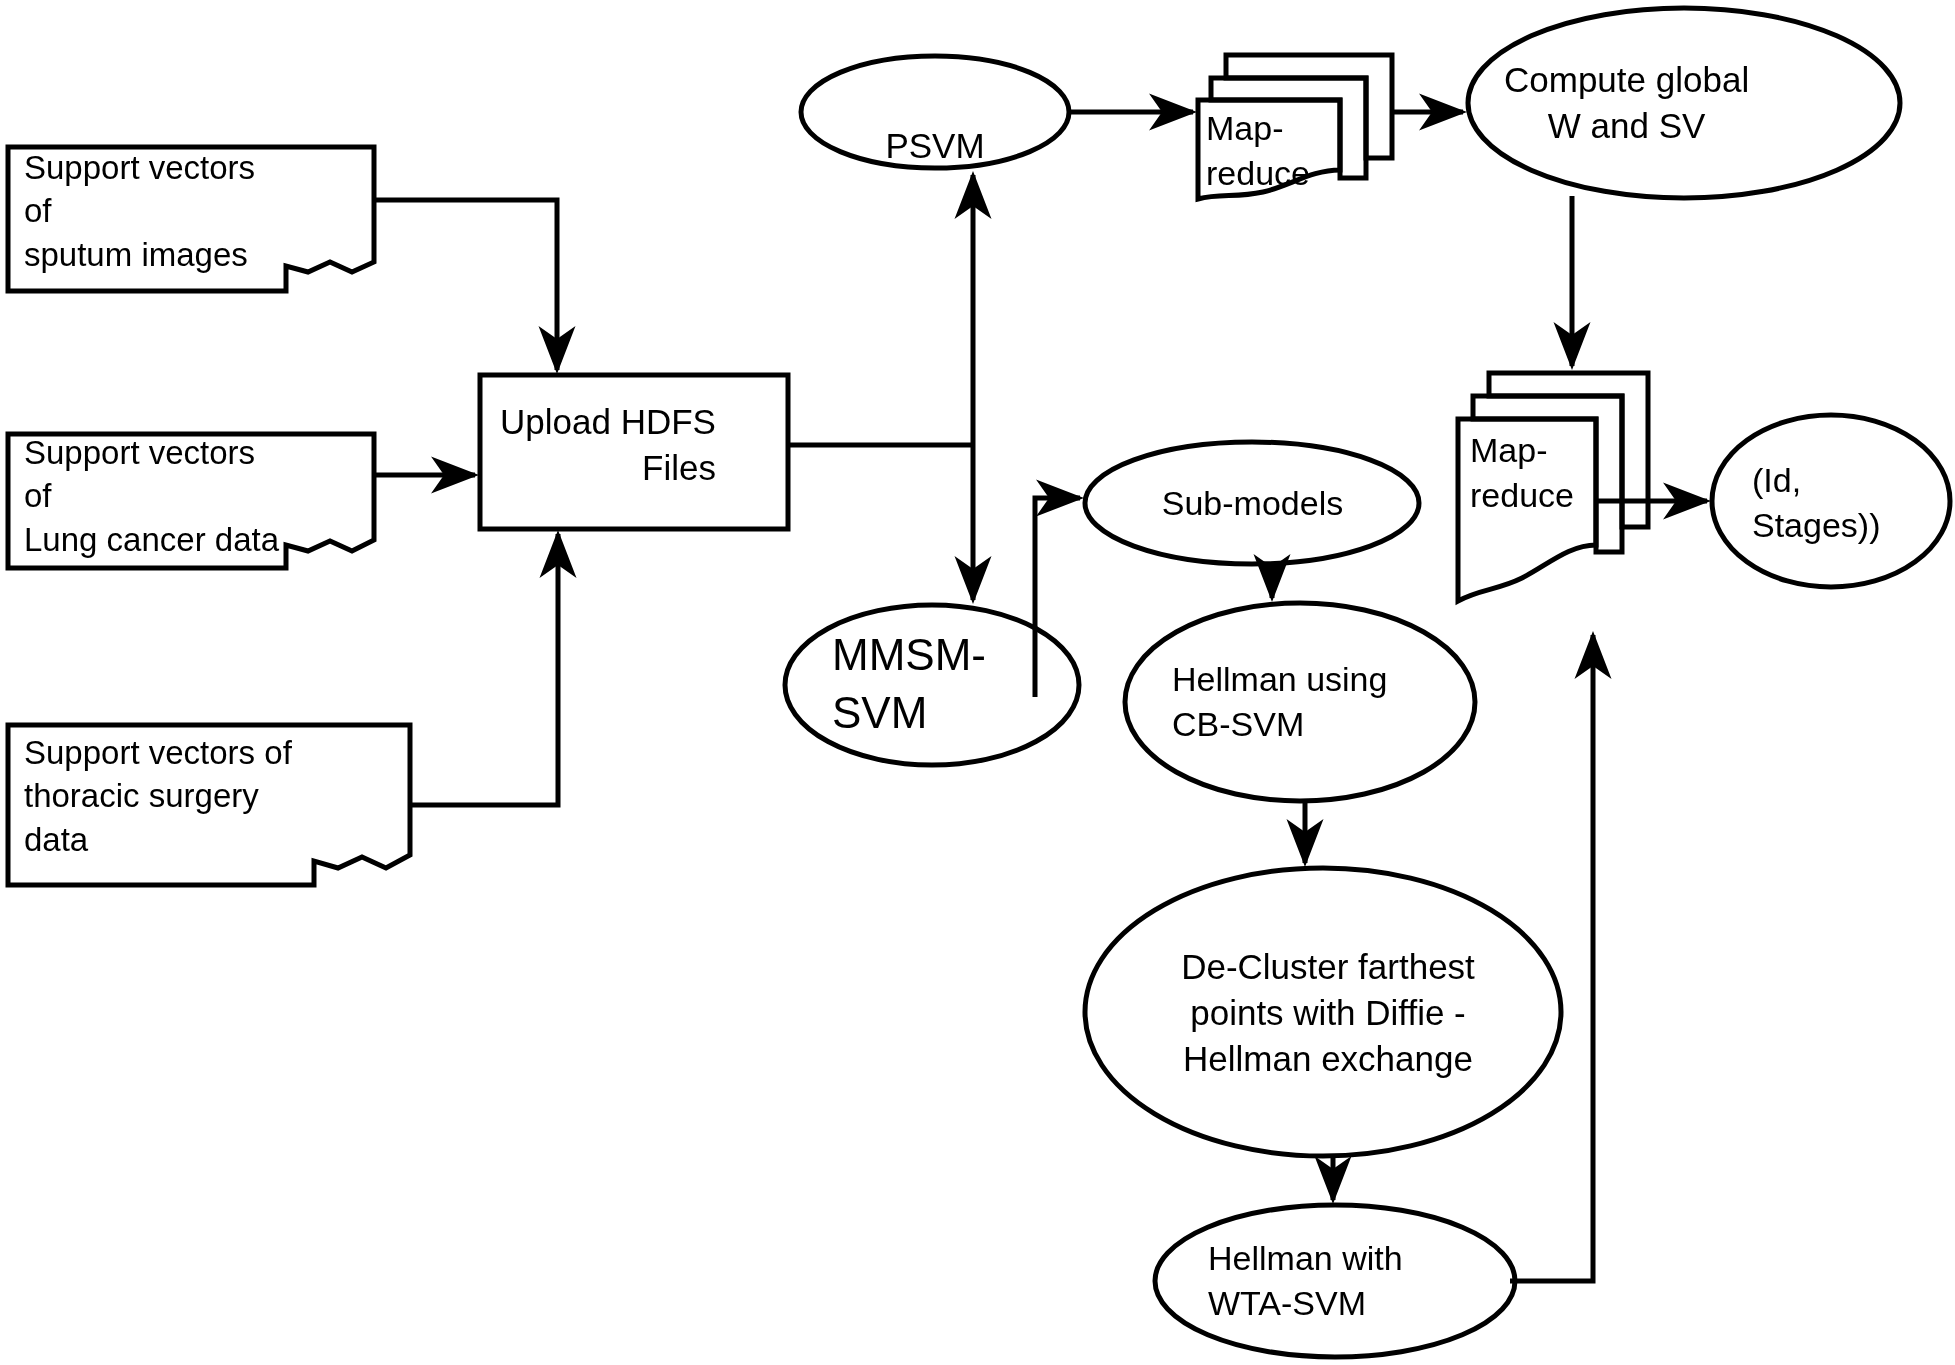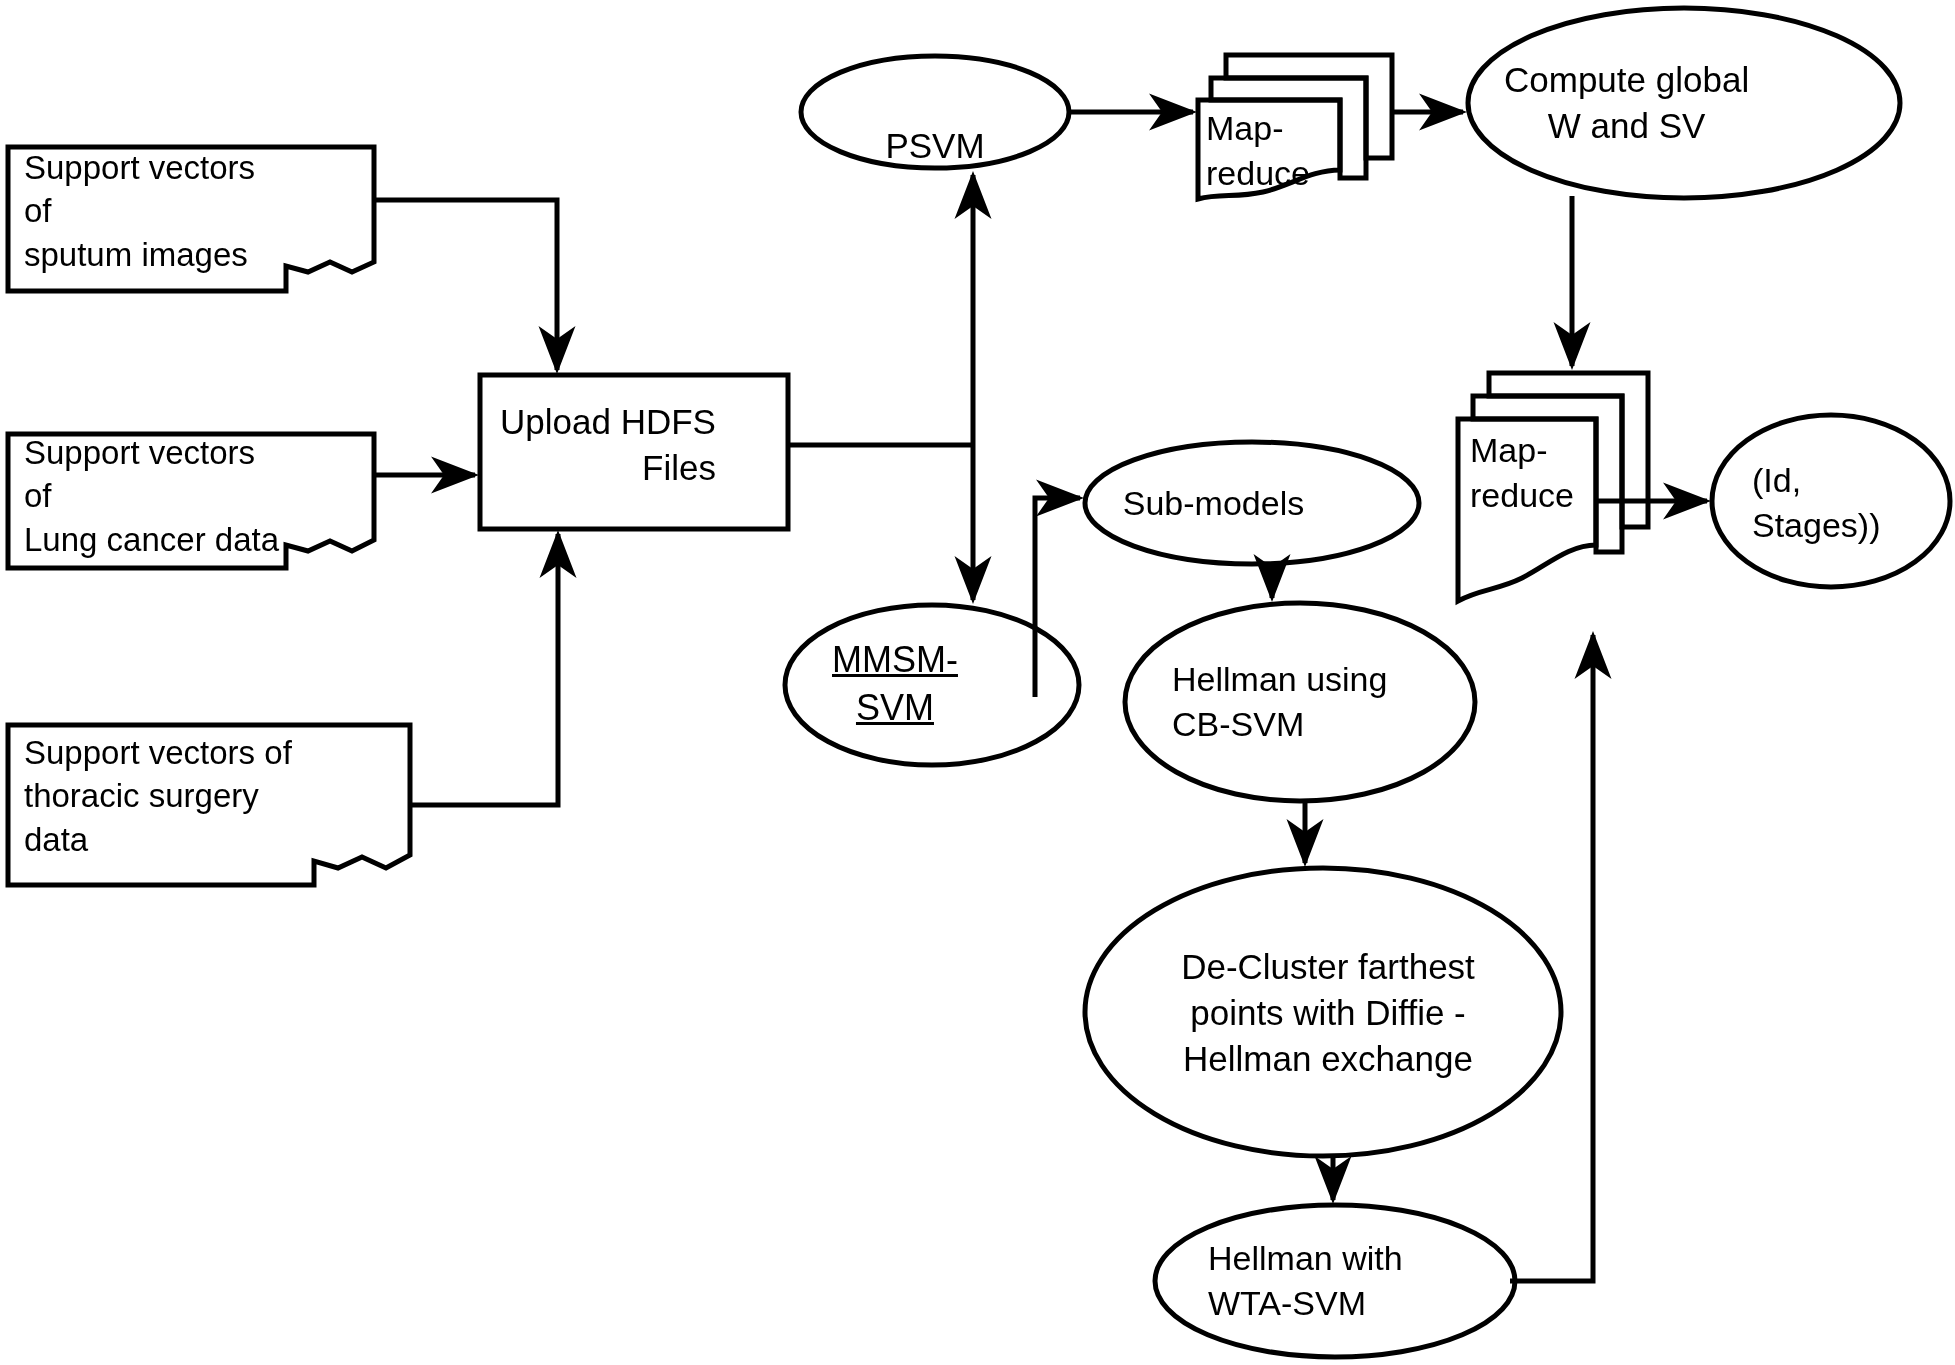--- a/index.html
+++ b/index.html
@@ -110,7 +110,7 @@
 W and SV</div>
   <div class="lbl" style="left:832px; top:628px;  width:200px; height:112px; font-size:36px; justify-content:flex-start; text-align:center;text-decoration:underline;">MMSM-
 SVM</div>
-  <div class="lbl" style="left:1046px;top:475px;  width:335px; height:56px;  font-size:34px;">Sub-models</div>
+  <div class="lbl" style="left:1085px;top:475px;  width:335px; height:56px;  font-size:34px;">Sub-models</div>
   <div class="lbl" style="left:1172px;top:644px;  width:260px; height:116px; font-size:34px; justify-content:flex-start; text-align:left;">Hellman using
 CB-SVM</div>
   <div class="lbl" style="left:1470px;top:430px;  width:150px; height:86px;  font-size:34px; justify-content:flex-start; text-align:left;">Map-

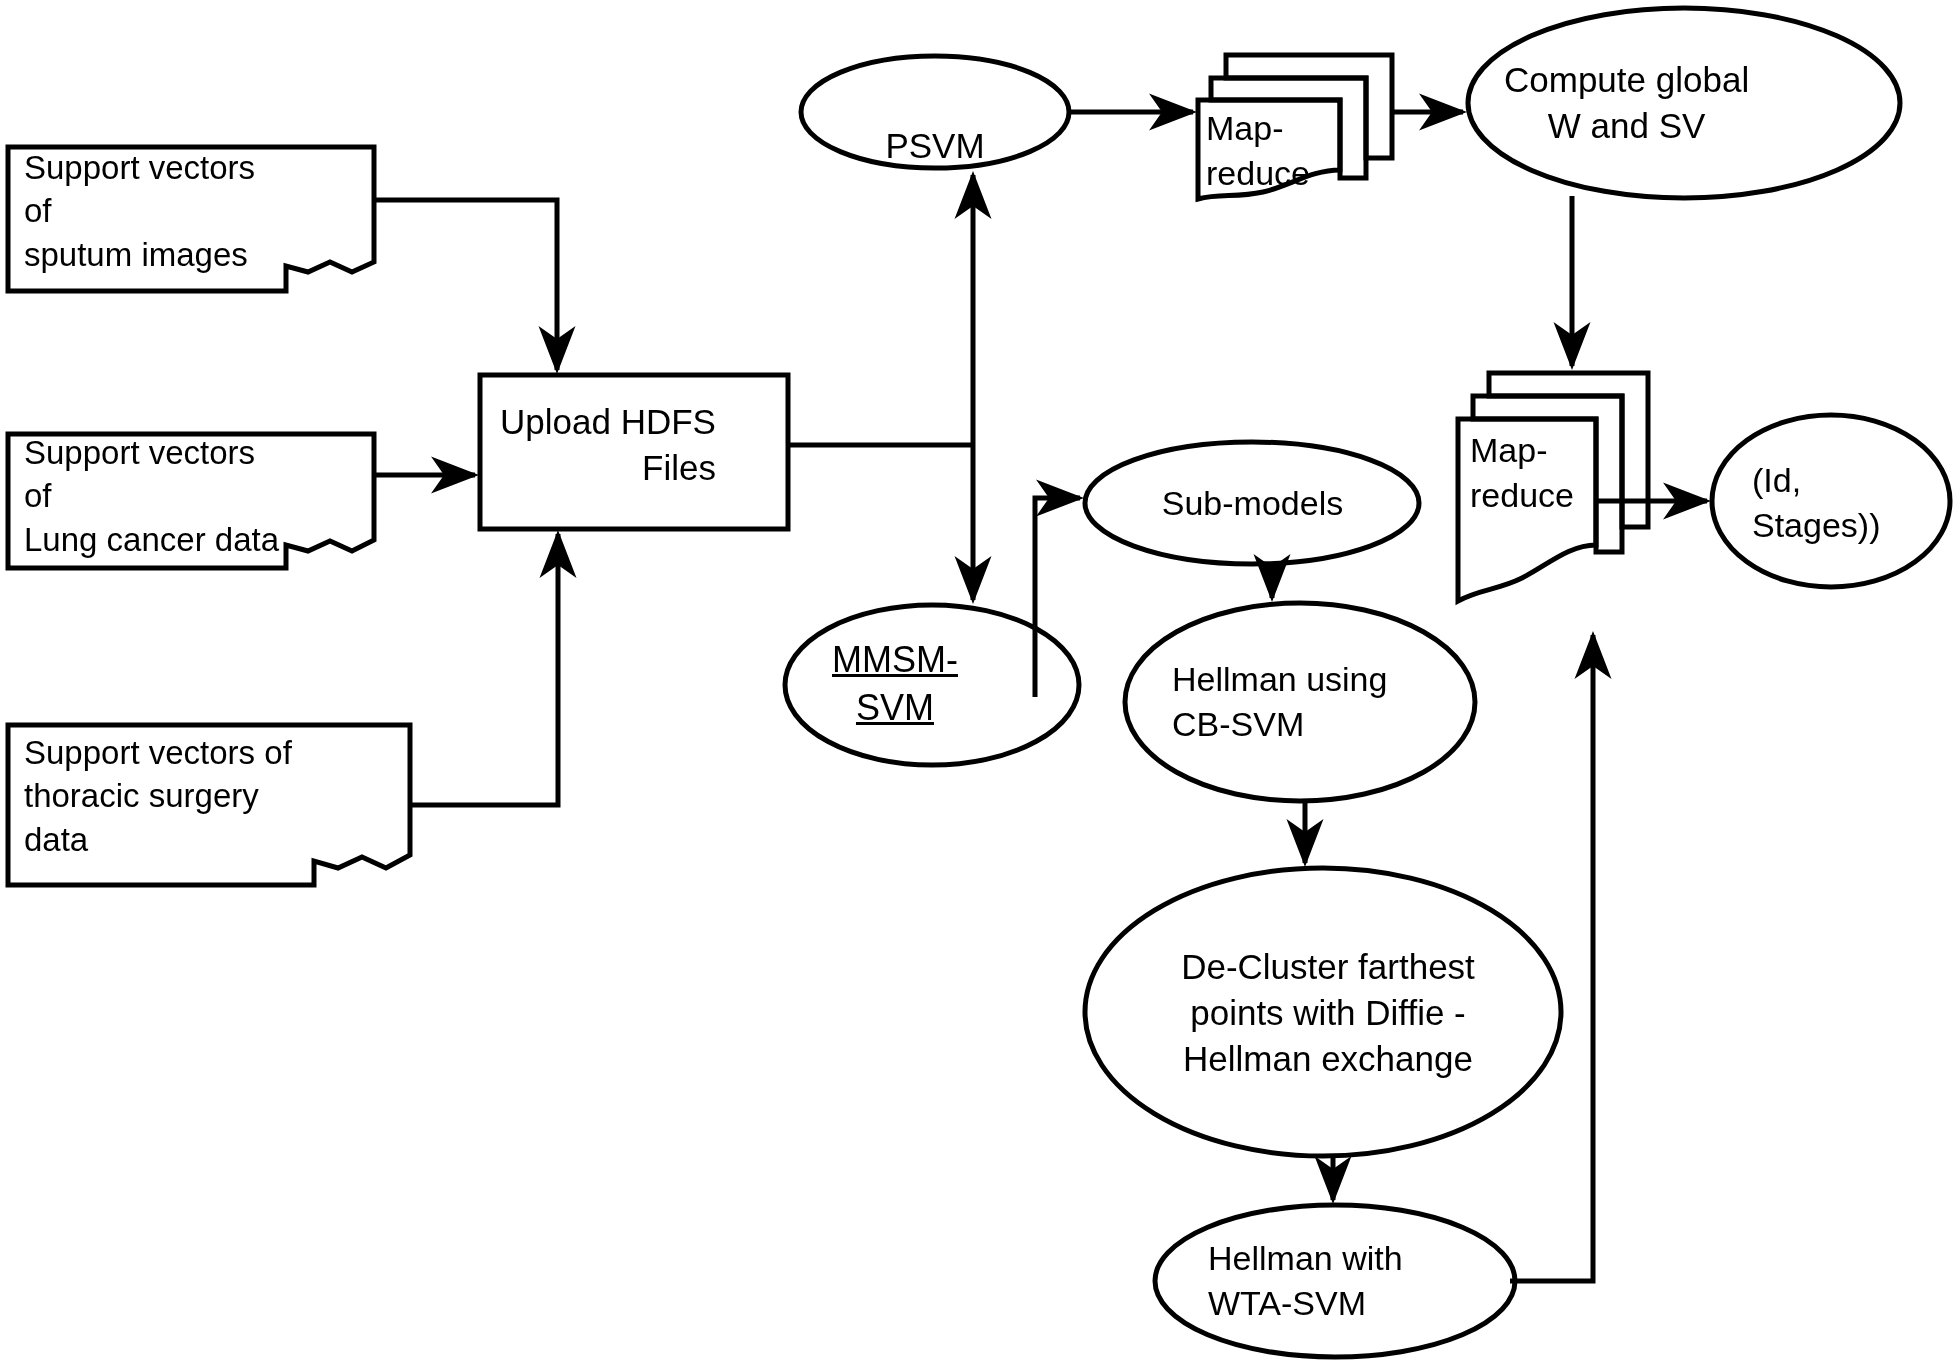--- a/index.html
+++ b/index.html
@@ -108,7 +108,7 @@
 reduce</div>
   <div class="lbl" style="left:1504px;top:35px;   width:368px; height:136px; font-size:35px; justify-content:flex-start; text-align:center;">Compute global
 W and SV</div>
-  <div class="lbl" style="left:832px; top:628px;  width:200px; height:112px; font-size:36px; justify-content:flex-start; text-align:center;text-decoration:underline;">MMSM-
+  <div class="lbl" style="left:832px; top:628px;  width:200px; height:112px; font-size:44px; justify-content:flex-start; text-align:left;">MMSM-
 SVM</div>
   <div class="lbl" style="left:1085px;top:475px;  width:335px; height:56px;  font-size:34px;">Sub-models</div>
   <div class="lbl" style="left:1172px;top:644px;  width:260px; height:116px; font-size:34px; justify-content:flex-start; text-align:left;">Hellman using

